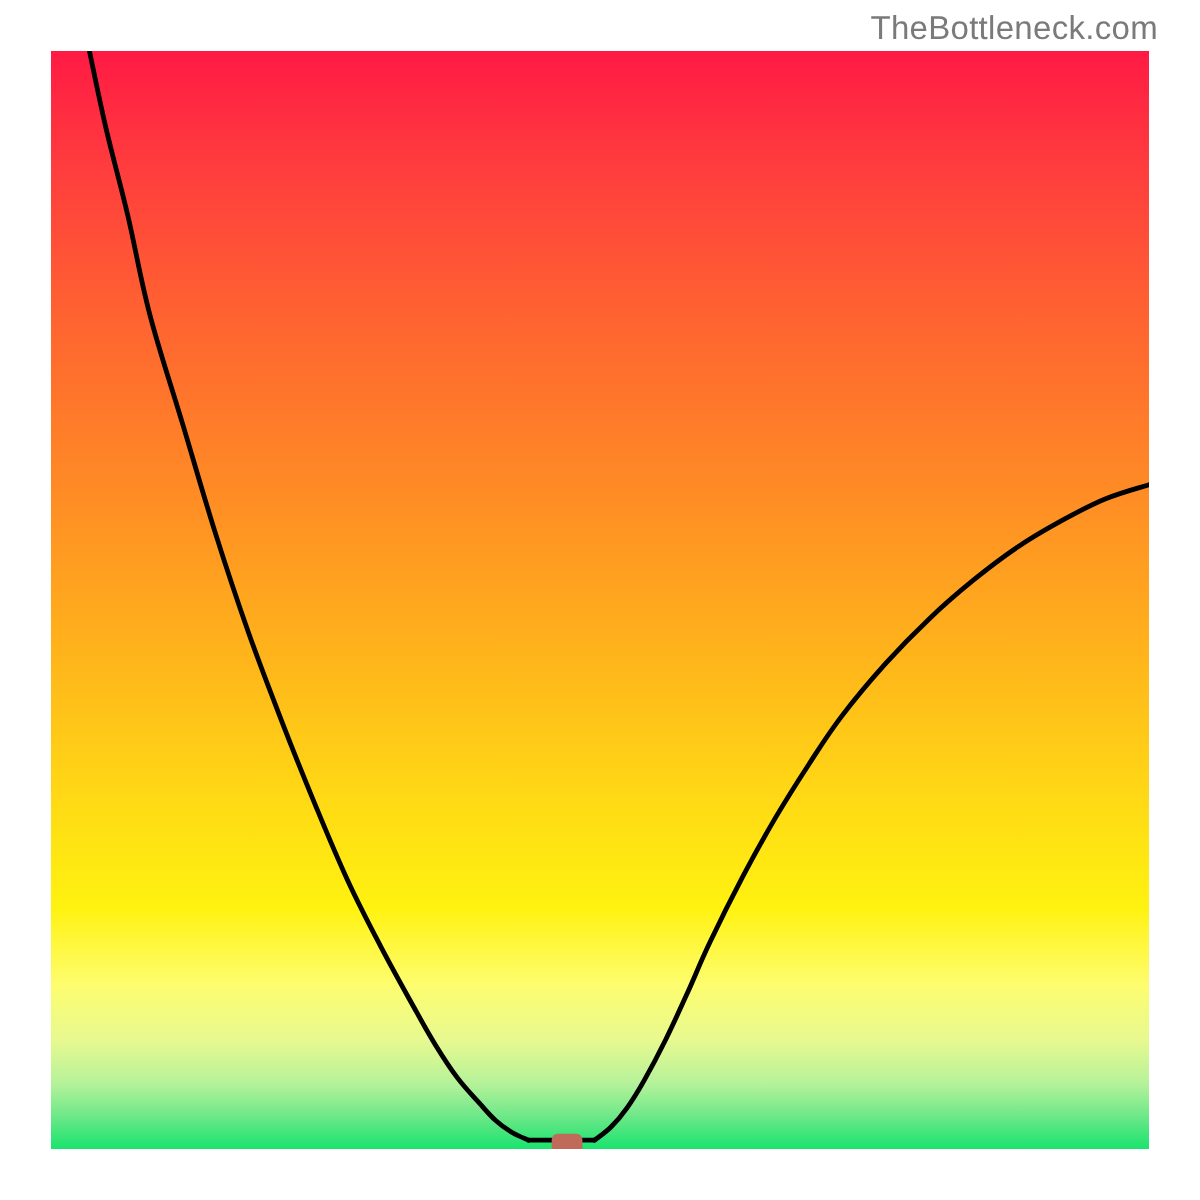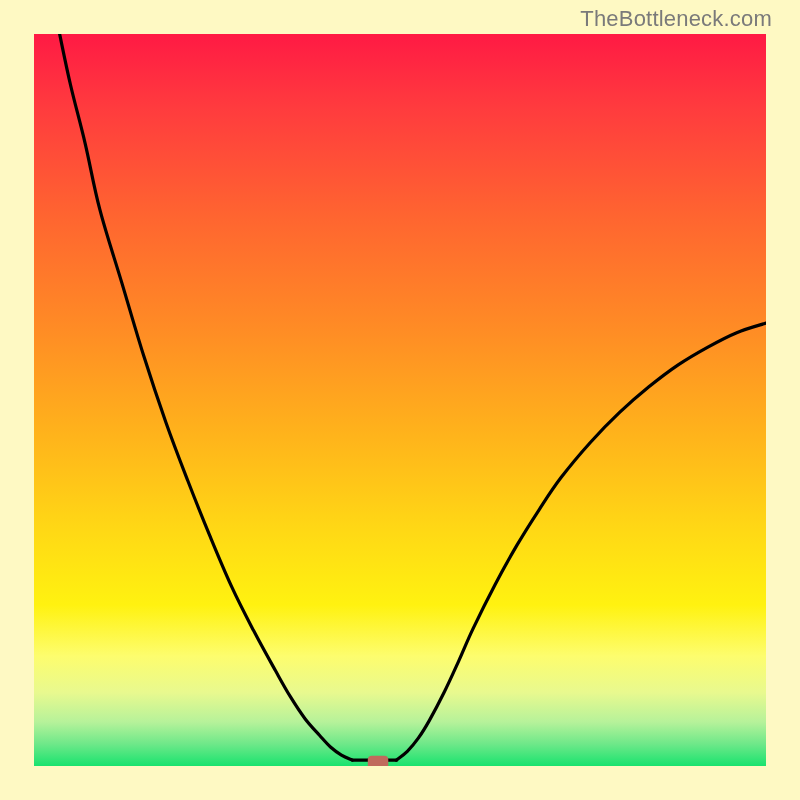--- a/index.html
+++ b/index.html
@@ -14,7 +14,7 @@
     position: relative;
     width: 800px;
     height: 800px;
-    background: #fef9c3;
+    background: #ffffff;
   }
   .plot-area {
     position: absolute;

